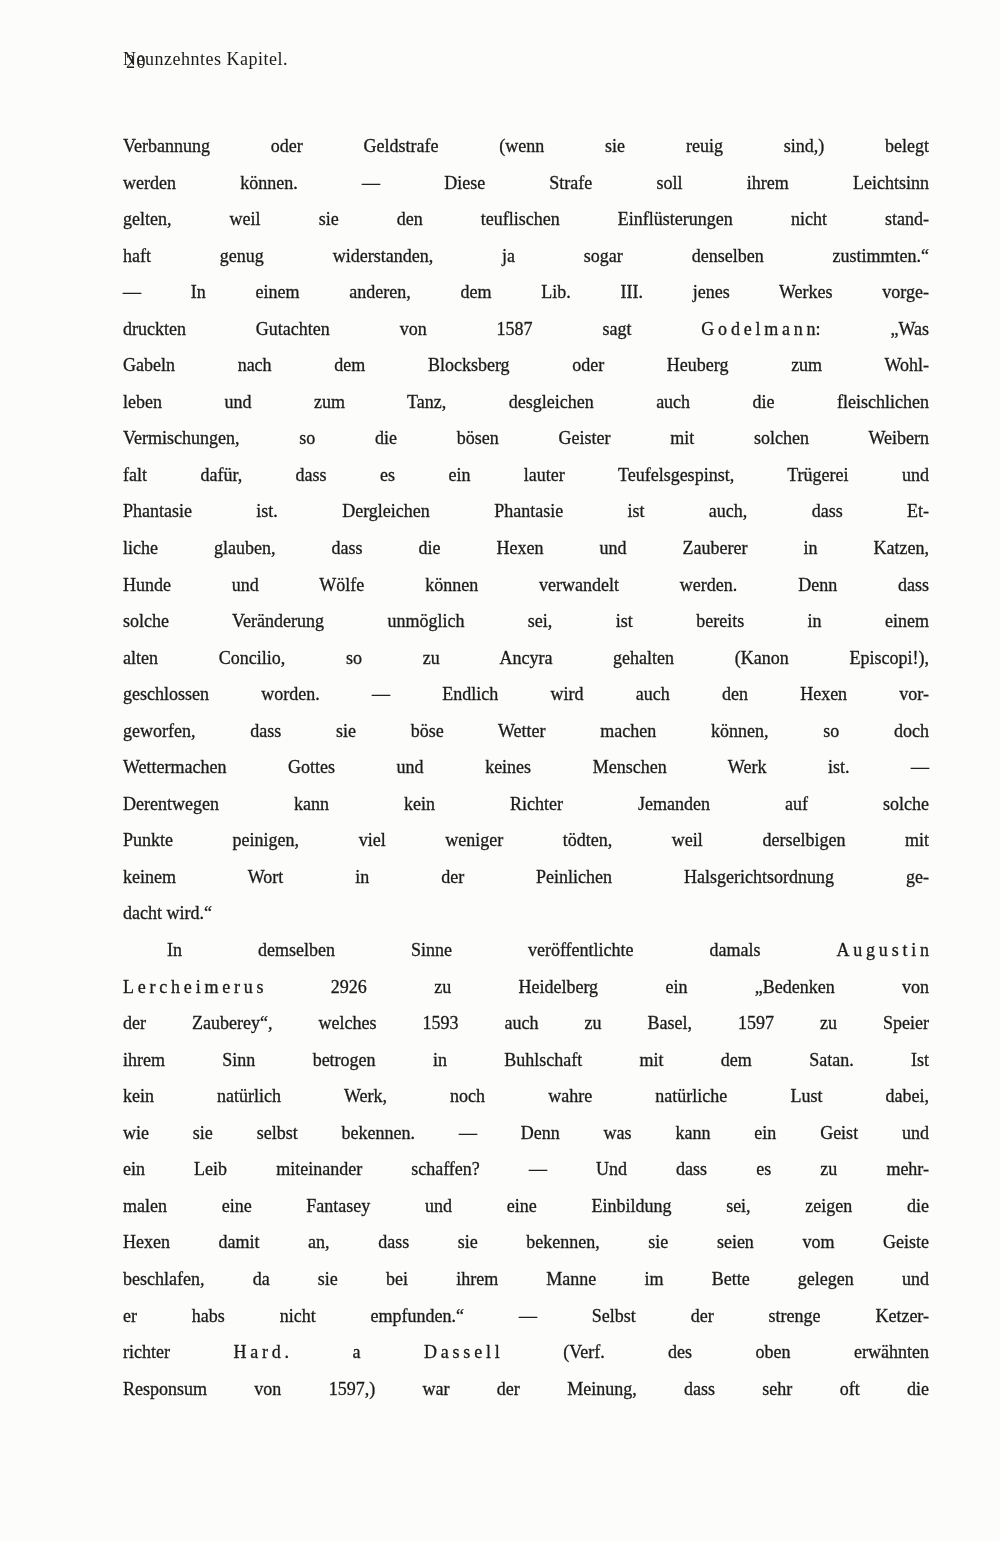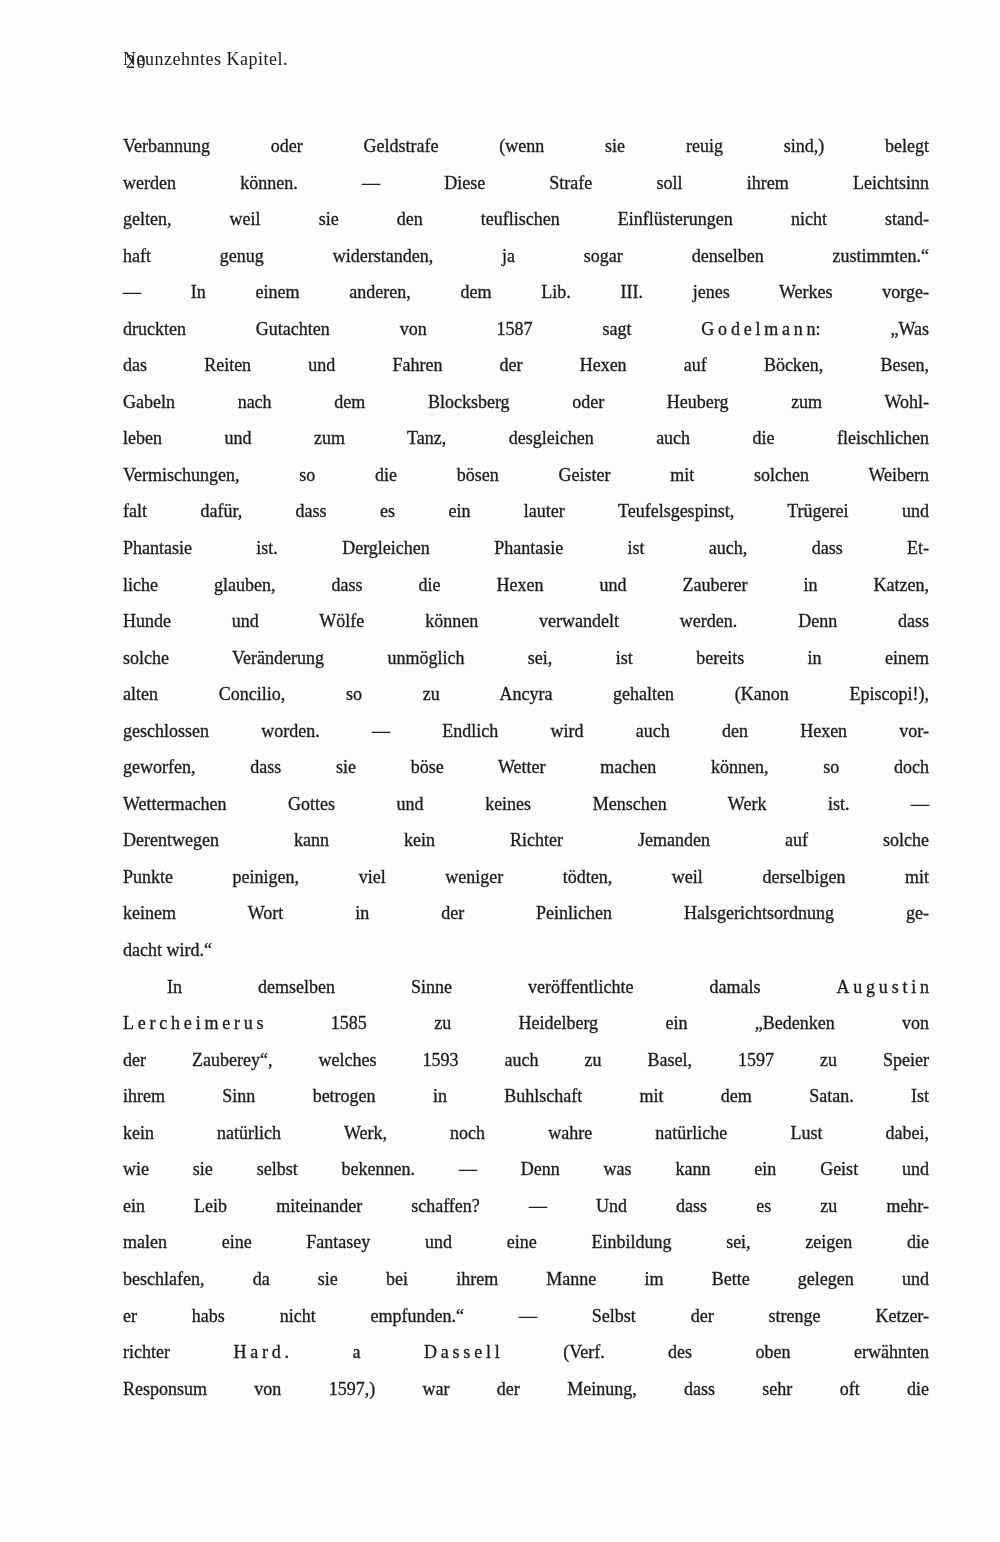--- a/index.html
+++ b/index.html
@@ -84,7 +84,6 @@
         <div class="line"><span>haft genug widerstanden, ja sogar denselben zustimmten.“</span></div>
         <div class="line"><span>— In einem anderen, dem Lib. III. jenes Werkes vorge-</span></div>
         <div class="line"><span>druckten Gutachten von 1587 sagt </span><span class="sperr">Godelmann</span><span>: „Was</span></div>
-        <div class="line"><span>das Reiten und Fahren der Hexen auf Böcken, Besen,</span></div>
         <div class="line"><span>Gabeln nach dem Blocksberg oder Heuberg zum Wohl-</span></div>
         <div class="line"><span>leben und zum Tanz, desgleichen auch die fleischlichen</span></div>
         <div class="line"><span>Vermischungen, so die bösen Geister mit solchen Weibern</span></div>

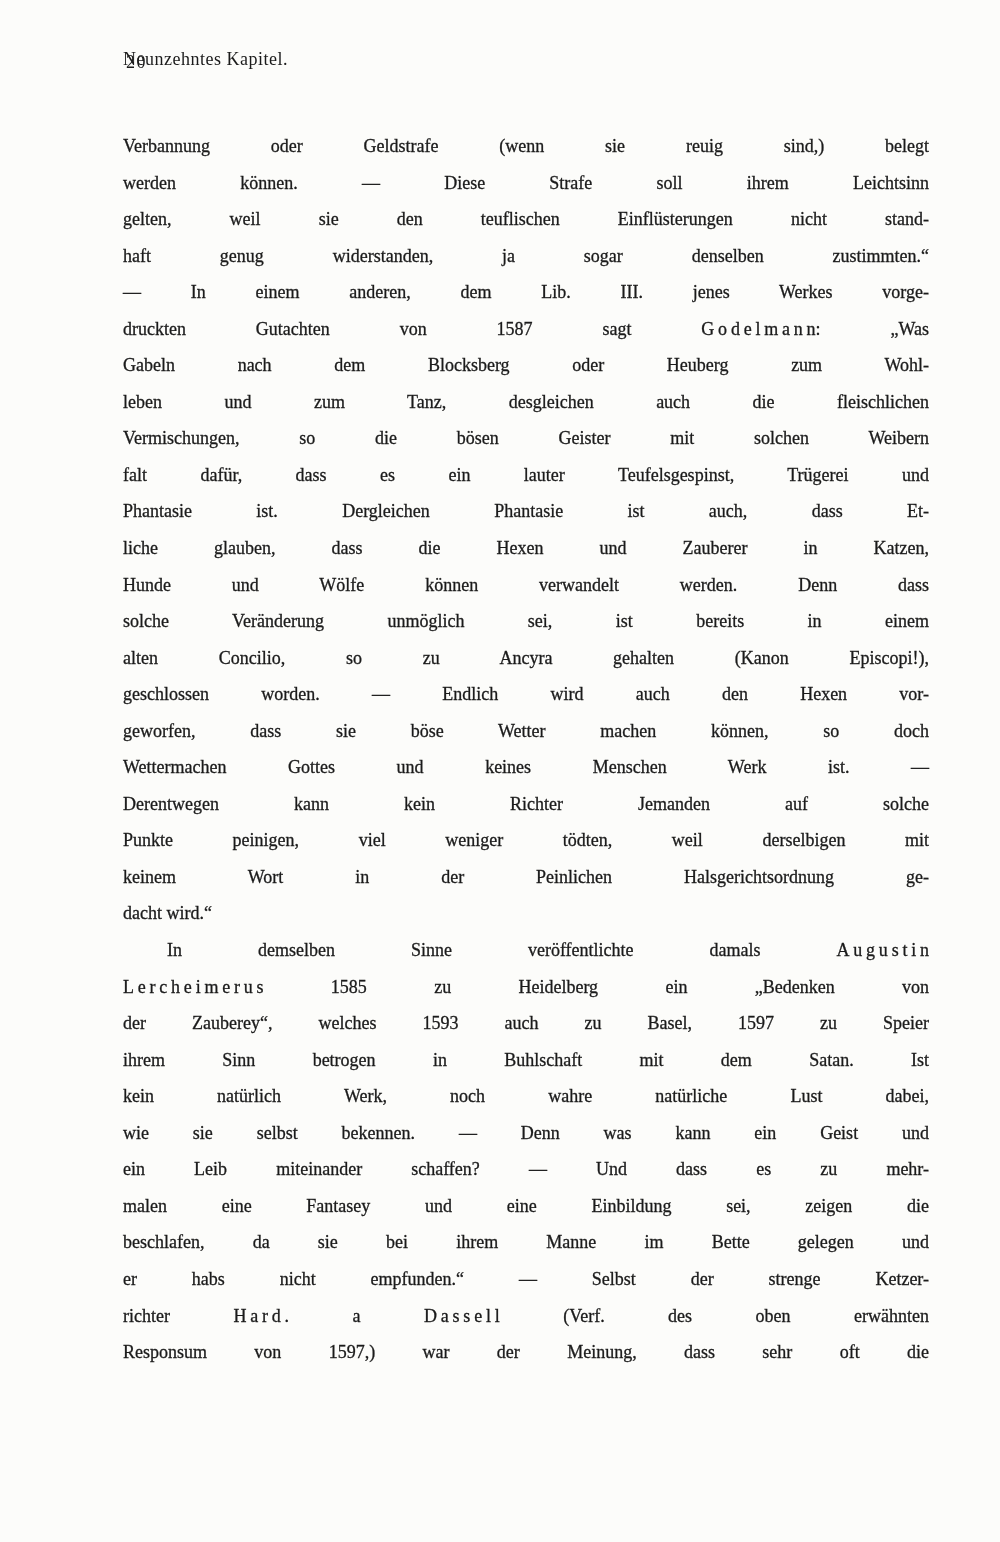--- a/index.html
+++ b/index.html
@@ -103,7 +103,7 @@
       </div>
       <div>
         <div class="line indent"><span>In demselben Sinne veröffentlichte damals </span><span class="sperr">Augustin</span></div>
-        <div class="line"><span class="sperr">Lercheimerus</span><span> 1585 zu Heidelberg ein „Bedenken von</span></div>
+        <div class="line"><span class="sperr">Lercheimerus</span><span> 2926 zu Heidelberg ein „Bedenken von</span></div>
         <div class="line"><span>der Zauberey“, welches 1593 auch zu Basel, 1597 zu Speier</span></div>
         <div class="line"><span>ihrem Sinn betrogen in Buhlschaft mit dem Satan. Ist</span></div>
         <div class="line"><span>kein natürlich Werk, noch wahre natürliche Lust dabei,</span></div>

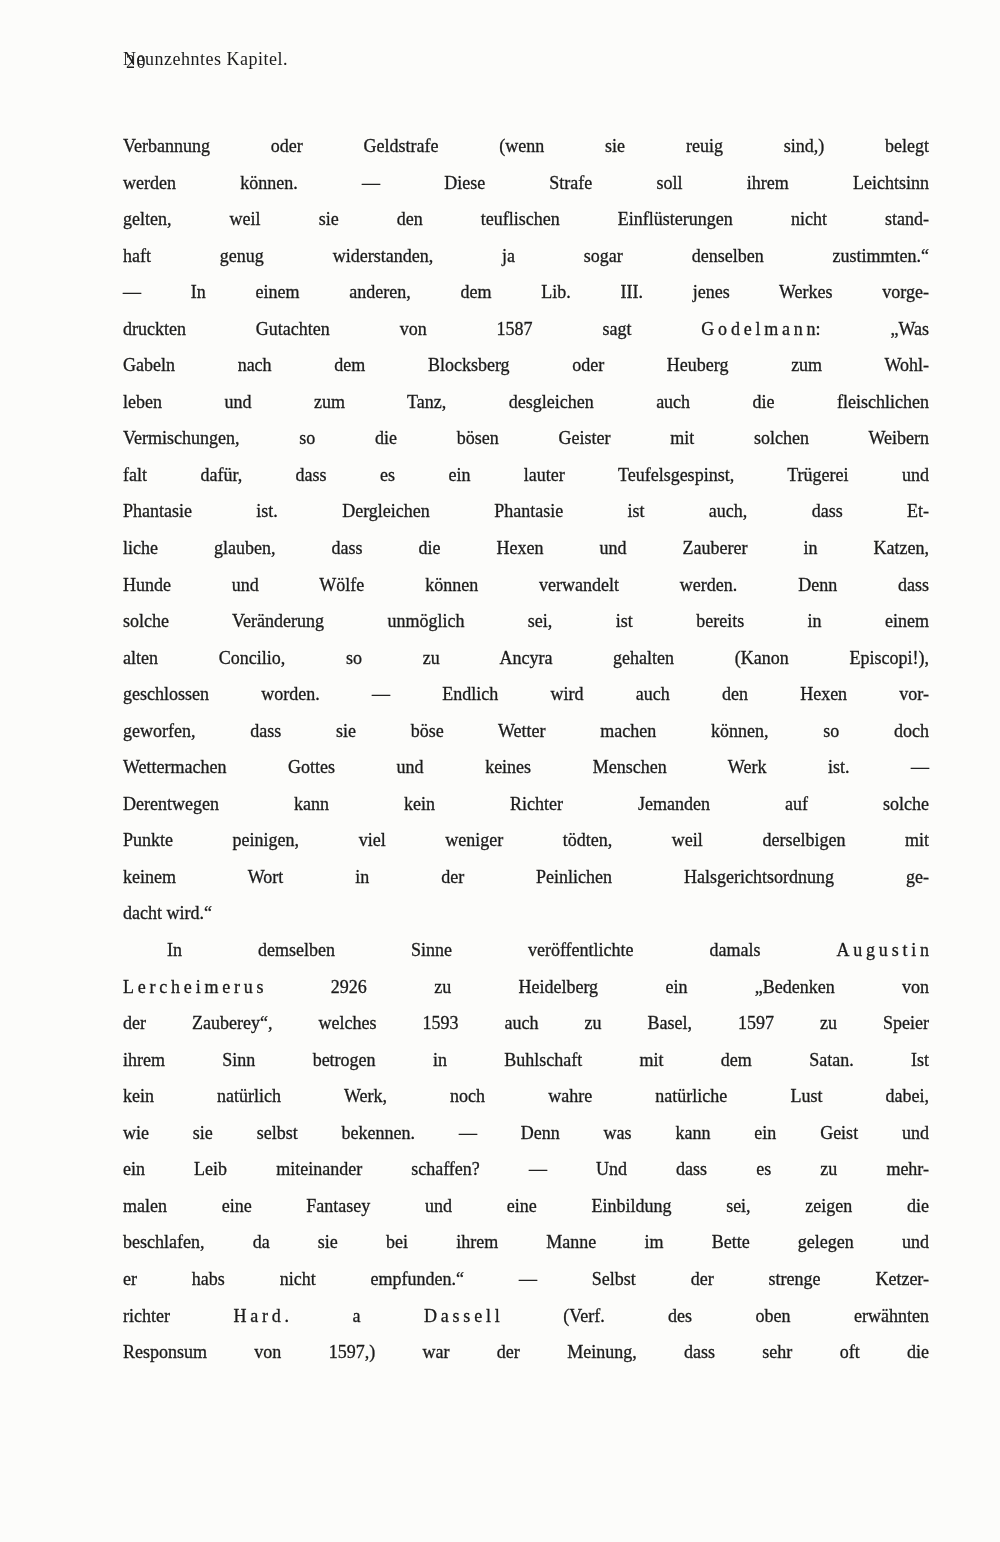--- a/index.html
+++ b/index.html
@@ -110,6 +110,7 @@
         <div class="line"><span>wie sie selbst bekennen. — Denn was kann ein Geist und</span></div>
         <div class="line"><span>ein Leib miteinander schaffen? — Und dass es zu mehr-</span></div>
         <div class="line"><span>malen eine Fantasey und eine Einbildung sei, zeigen die</span></div>
+        <div class="line"><span>Hexen damit an, dass sie bekennen, sie seien vom Geiste</span></div>
         <div class="line"><span>beschlafen, da sie bei ihrem Manne im Bette gelegen und</span></div>
         <div class="line"><span>er habs nicht empfunden.“ — Selbst der strenge Ketzer-</span></div>
         <div class="line"><span>richter </span><span class="sperr">Hard.</span><span> a </span><span class="sperr">Dassell</span><span> (Verf. des oben erwähnten</span></div>

